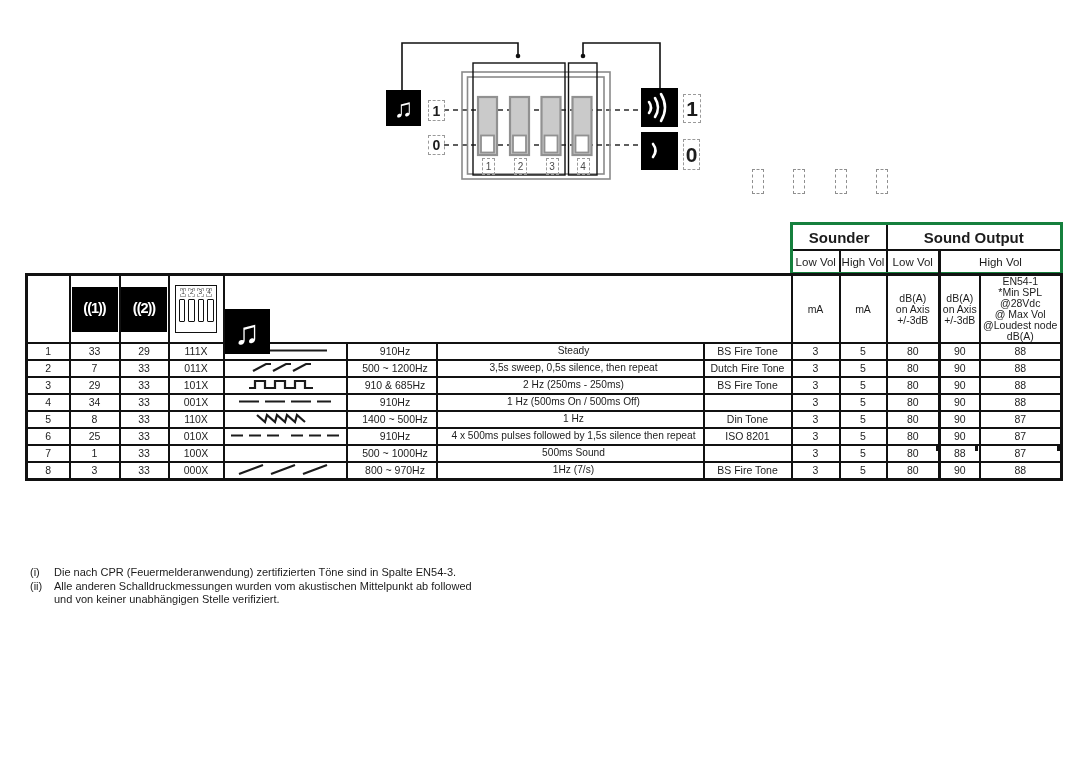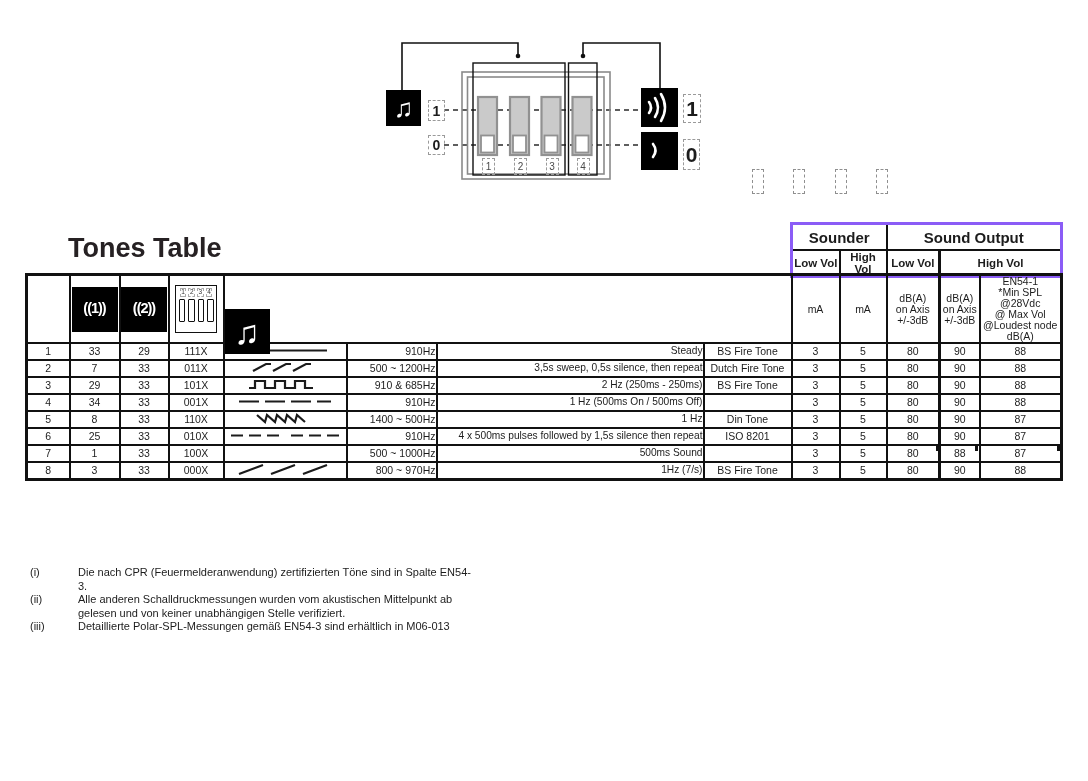--- a/index.html
+++ b/index.html
@@ -130,7 +130,6 @@
   <span class="ph-box" style="left:835px;"></span>
   <span class="ph-box" style="left:876px;"></span>
 
-  <div class="title">Tones Table</div>
 
   <table class="mini">
     <colgroup>

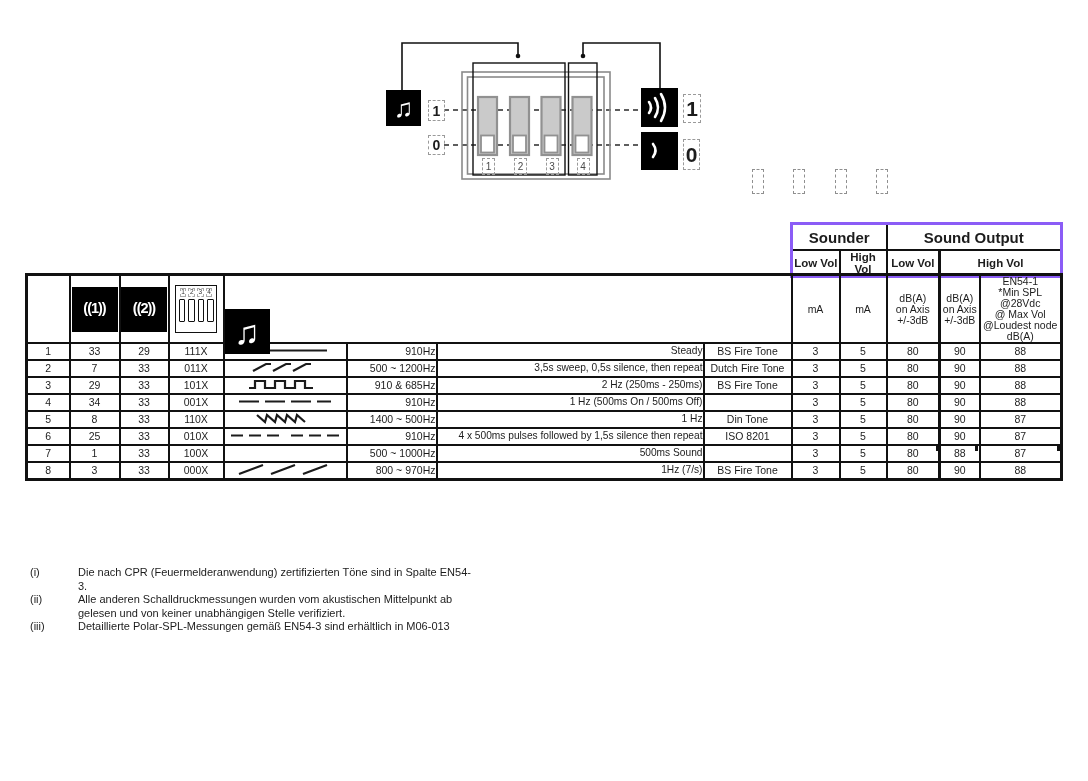--- a/index.html
+++ b/index.html
@@ -40,7 +40,7 @@
   td.desc{font-size:10.2px;white-space:nowrap;overflow:hidden;}
   td.thickL,.bL3{border-left:3.5px solid #111 !important;}
   .main{border:3px solid #111;}
-  .mini{border:3px solid #8b5cf6;}
+  .mini{border:3px solid #15803d;}
   .hsmall{font-size:8.6px;line-height:1.15;white-space:pre-line;}
   .hma{font-size:11px;}
 

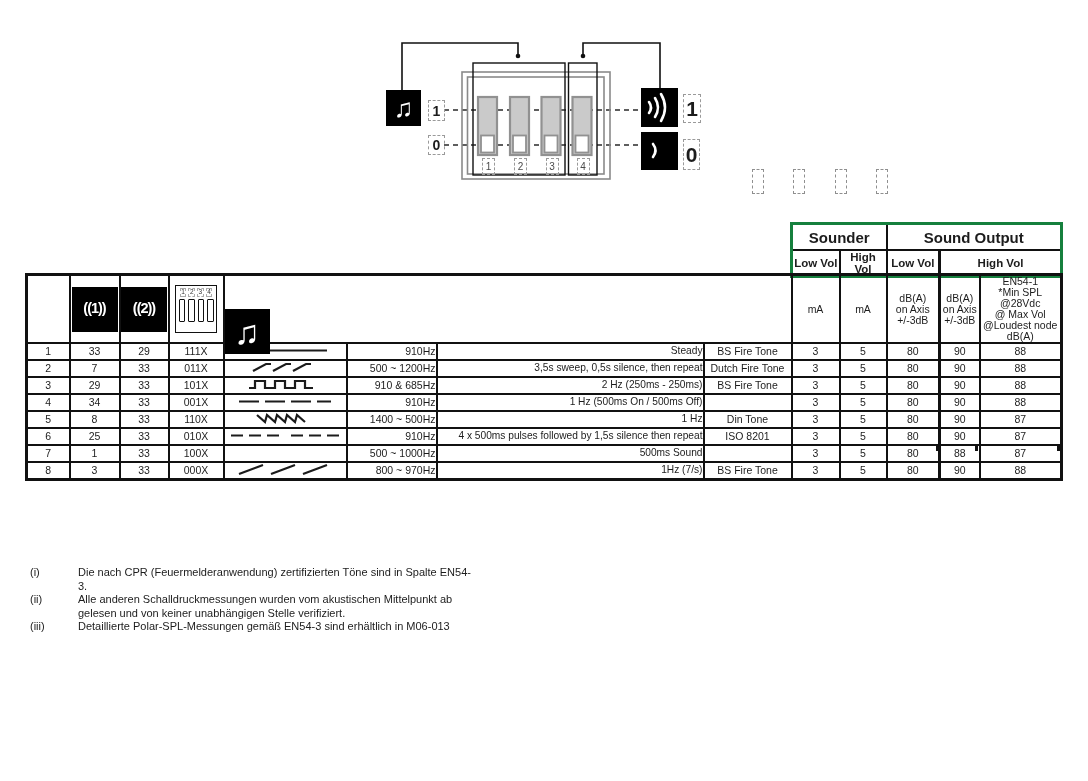--- a/index.html
+++ b/index.html
@@ -29,7 +29,7 @@
   
   table{border-collapse:collapse;table-layout:fixed;}
   .mini{position:absolute;left:790px;top:222px;width:270px;}
-  .mini td{border:2.5px solid #111;text-align:center;vertical-align:middle;padding:0;font-weight:bold;}
+  .mini td{border:2.5px solid #111;text-align:center;vertical-align:middle;padding:0;}
   .mini .r1 td{height:24px;font-size:15px;font-weight:bold;}
   .mini .r2 td{height:21px;font-size:11.5px;}
   .main{position:absolute;left:25px;top:273px;width:1035px;}

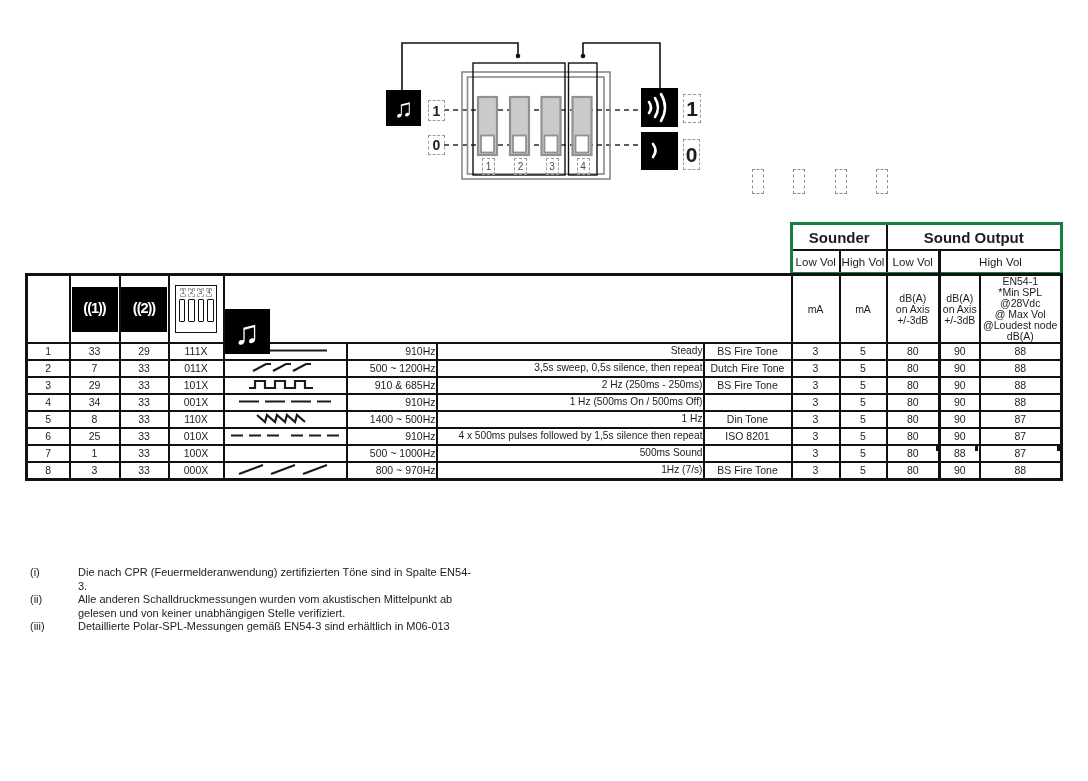--- a/index.html
+++ b/index.html
@@ -36,7 +36,7 @@
   .main td{border:2px solid #111;padding:0;font-size:10.5px;line-height:1.05;vertical-align:middle;text-align:center;}
   .main tr.hdr td{height:53px;}
   .main tr.datarow td{height:12px;}
-  td.l{text-align:right;padding-left:7px;}
+  td.l{text-align:center;padding-left:7px;}
   td.desc{font-size:10.2px;white-space:nowrap;overflow:hidden;}
   td.thickL,.bL3{border-left:3.5px solid #111 !important;}
   .main{border:3px solid #111;}

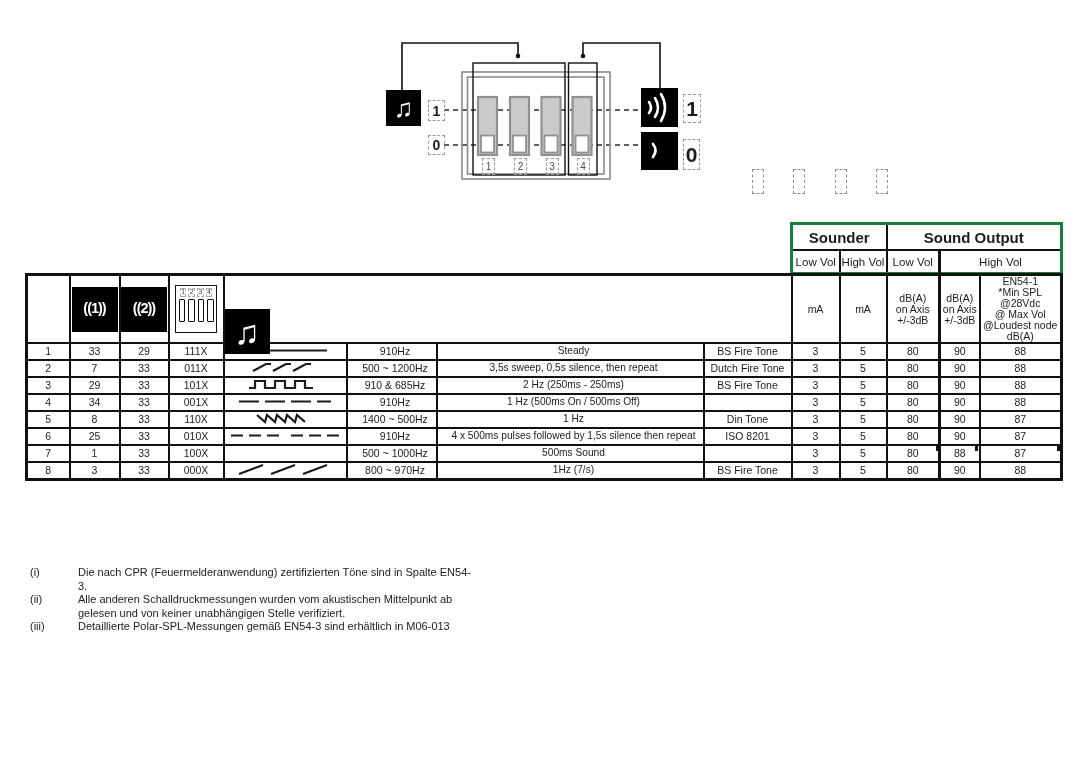--- a/index.html
+++ b/index.html
@@ -61,7 +61,7 @@
   .foot{position:absolute;left:30px;top:566px;width:448px;font-size:11px;line-height:13.5px;color:#1c1c1c;}
   .fn{display:flex;}
   .fn .mk{width:24px;flex:0 0 24px;}
-  .fn .tx{flex:1;margin-left:24px;}
+  .fn .tx{flex:1;}
 </style>
 </head>
 <body>

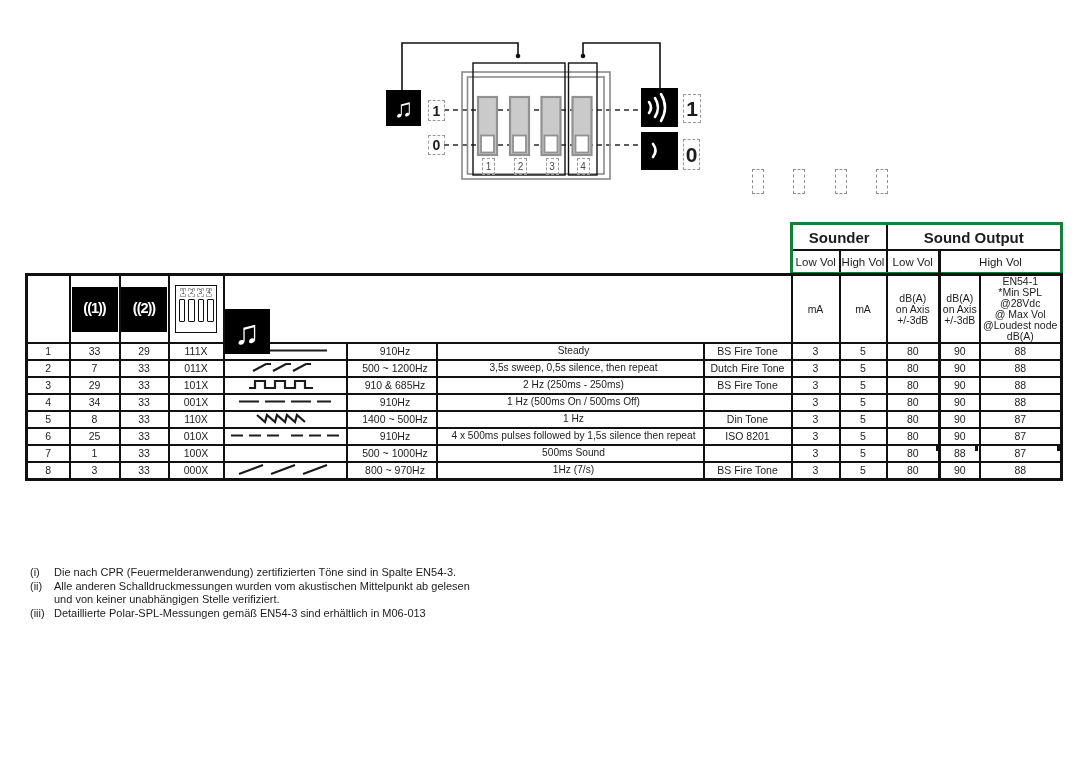--- a/index.html
+++ b/index.html
@@ -364,7 +364,7 @@
     </div>
     <div class="fn">
       <span class="mk">(ii)</span>
-      <span class="tx">Alle anderen Schalldruckmessungen wurden vom akustischen Mittelpunkt ab gelesen und von keiner unabhängigen Stelle verifiziert.</span>
+      <span class="tx">Alle anderen Schalldruckmessungen wurden vom akustischen Mittelpunkt ab followed und von keiner unabhängigen Stelle verifiziert.</span>
     </div>
     <div class="fn">
       <span class="mk">(iii)</span>

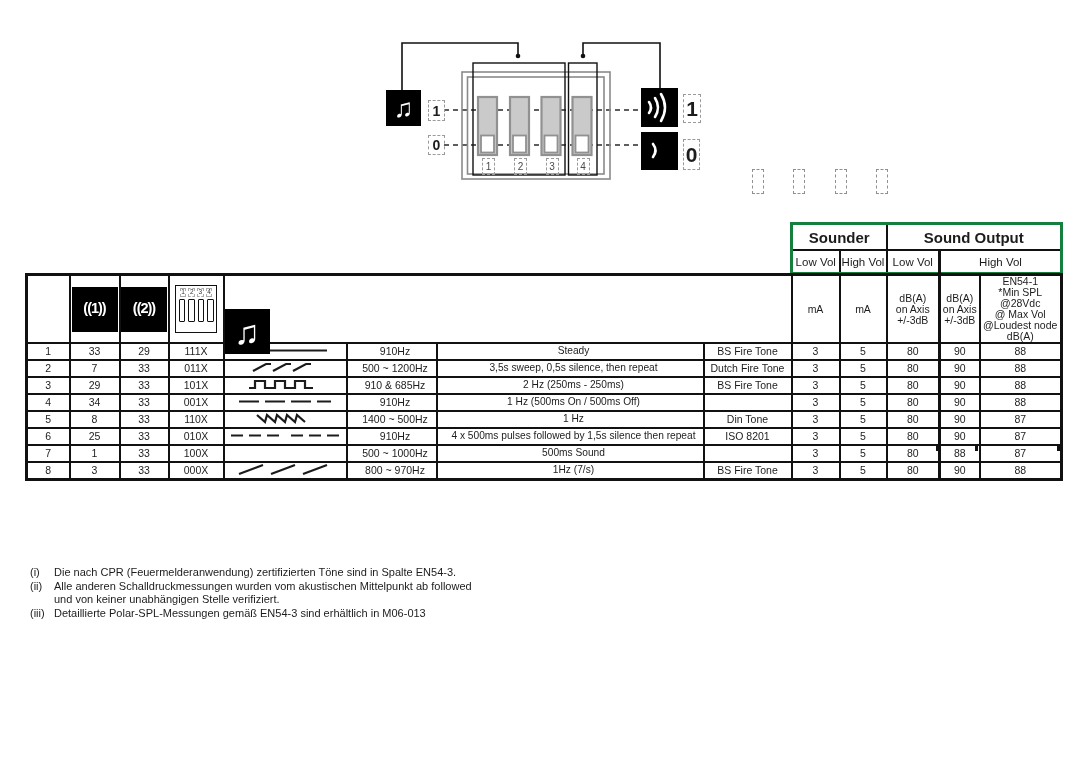--- a/index.html
+++ b/index.html
@@ -366,10 +366,6 @@
       <span class="mk">(ii)</span>
       <span class="tx">Alle anderen Schalldruckmessungen wurden vom akustischen Mittelpunkt ab followed und von keiner unabhängigen Stelle verifiziert.</span>
     </div>
-    <div class="fn">
-      <span class="mk">(iii)</span>
-      <span class="tx">Detaillierte Polar-SPL-Messungen gemäß EN54-3 sind erhältlich in M06-013</span>
-    </div>
   </div>
 
 </div>

